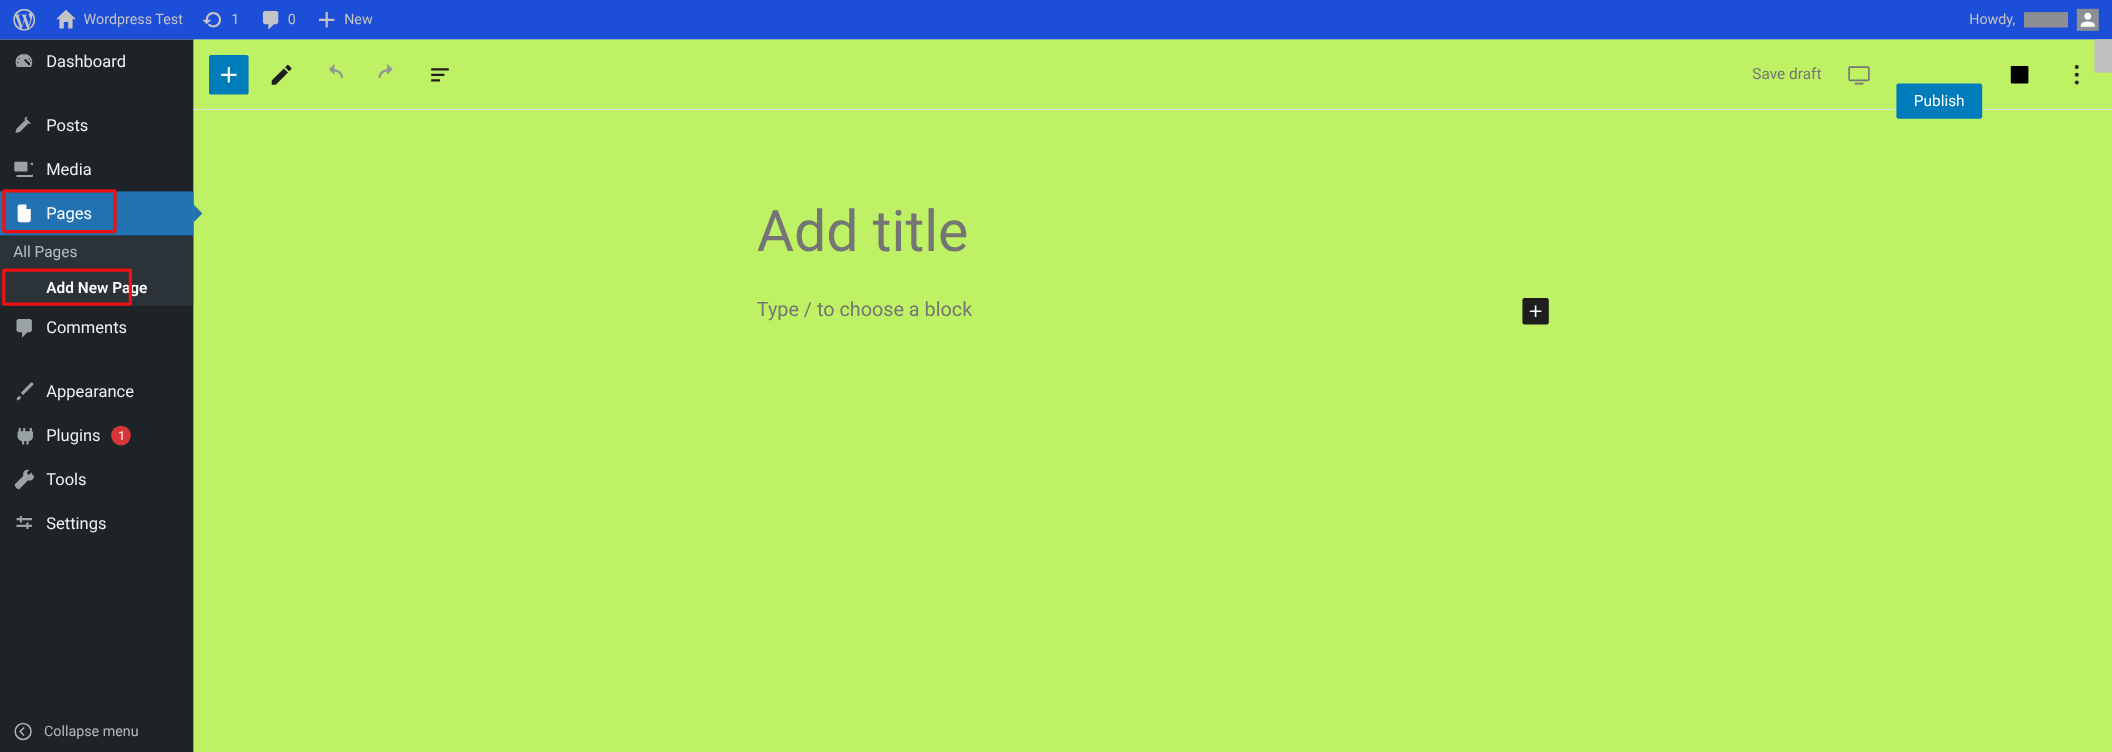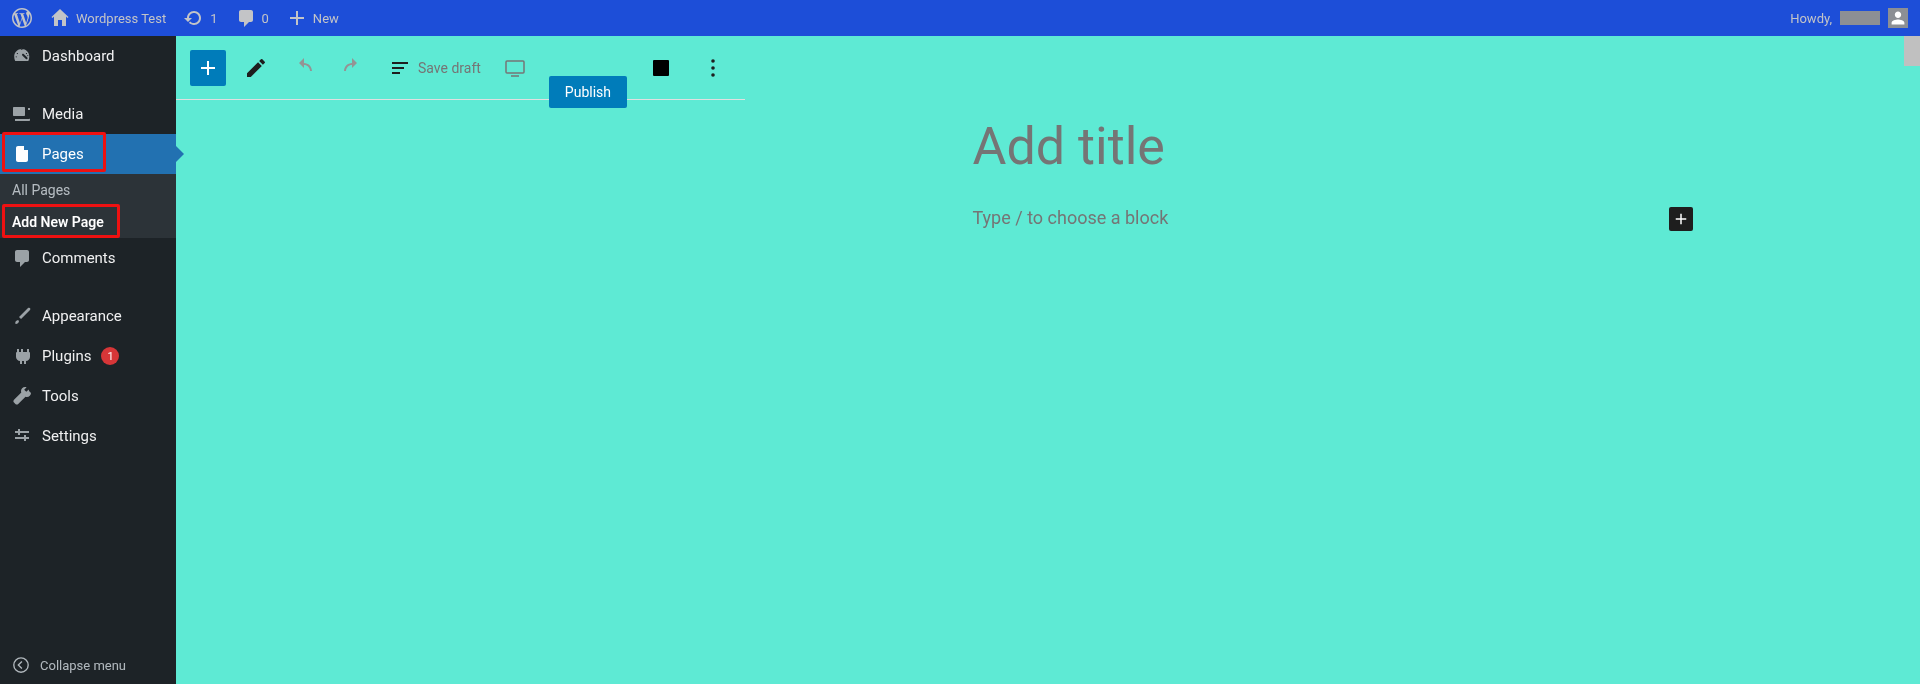--- a/index.html
+++ b/index.html
@@ -35,7 +35,7 @@
 .highlight-box { border: 3px solid #e11; border-radius: 2px; }
 
 
-.editor { flex: 1; background: #5eead4; display: flex; flex-direction: row; }
+.editor { flex: 1; background: #bef264; display: flex; flex-direction: column; }
 .editor-toolbar { height: 64px; border-bottom: 1px solid #e0e0e0; display: flex; align-items: center; justify-content: space-between; padding: 0 14px; }
 .tb-left { display: flex; align-items: center; gap: 12px; }
 .tb-btn { width: 36px; height: 36px; display: flex; align-items: center; justify-content: center; cursor: pointer; border-radius: 2px; }

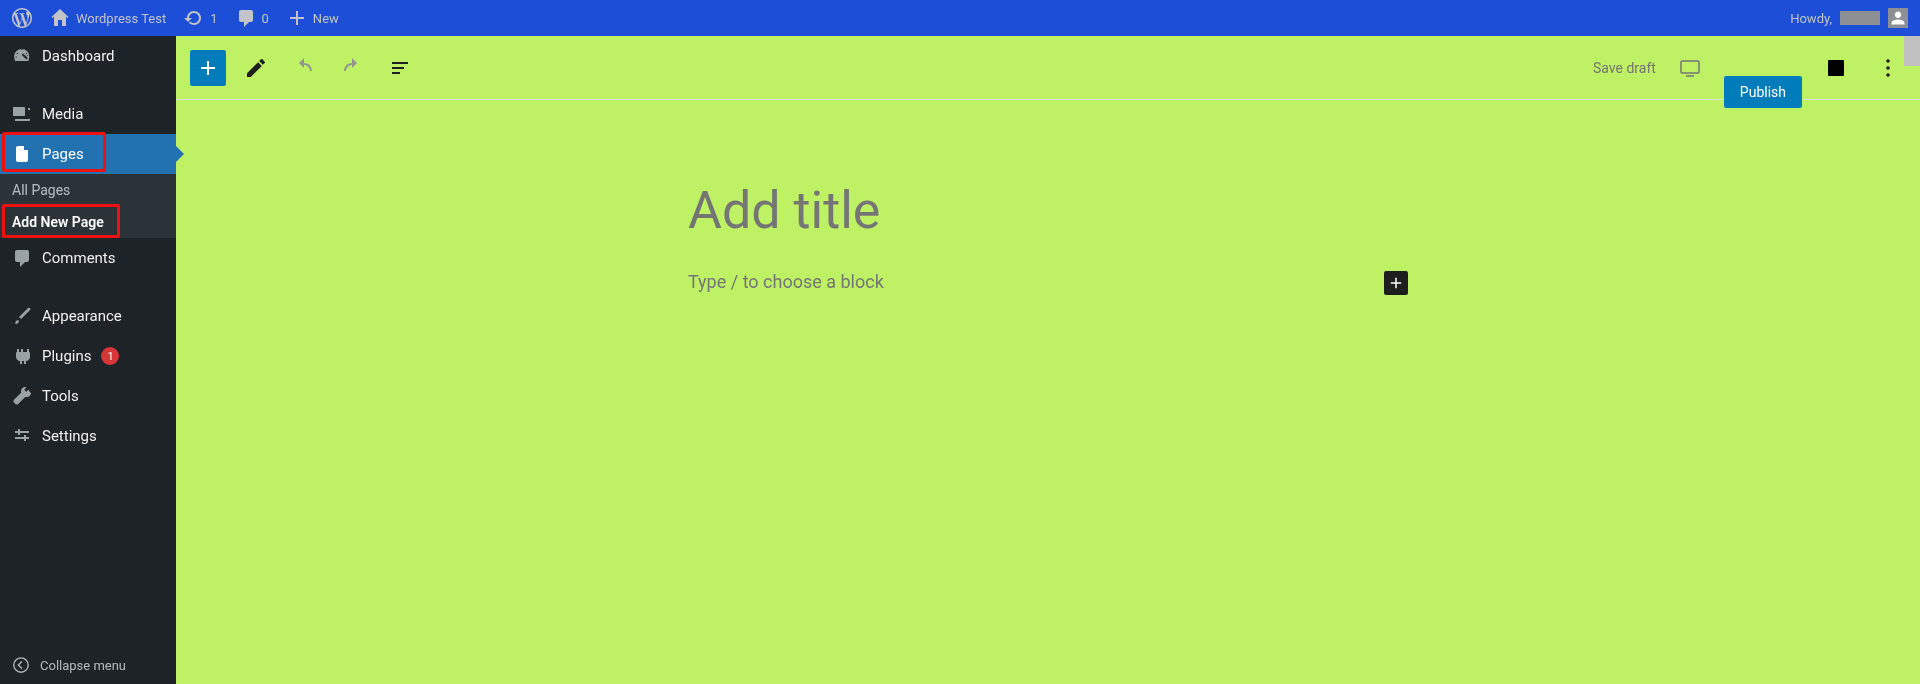--- a/index.html
+++ b/index.html
@@ -119,6 +119,12 @@
     <div class="menu-separator"></div>
     <div class="menu-item">
       <svg viewBox="0 0 20 20">
+          <path d="M12 2l-1 1 5 5-1 1-1-1-8 8-4 1 1-4 8-8-1-1 1-1 1 1 1-1z"></path>
+        </svg>
+      <span>Posts</span>
+    </div>
+    <div class="menu-item">
+      <svg viewBox="0 0 20 20">
           <path d="M13 11V4c0-.6-.4-1-1-1H2c-.6 0-1 .4-1 1v7c0 .6.4 1 1 1h10c.6 0 1-.4 1-1zm-1-1l-2.5-3-2 2.5L6 8l-3 3h9zm6-6v10c0 .6-.4 1-1 1H3v2h14c.6 0 1-.4 1-1V6h-2V4h2z"></path>
         </svg>
       <span>Media</span>

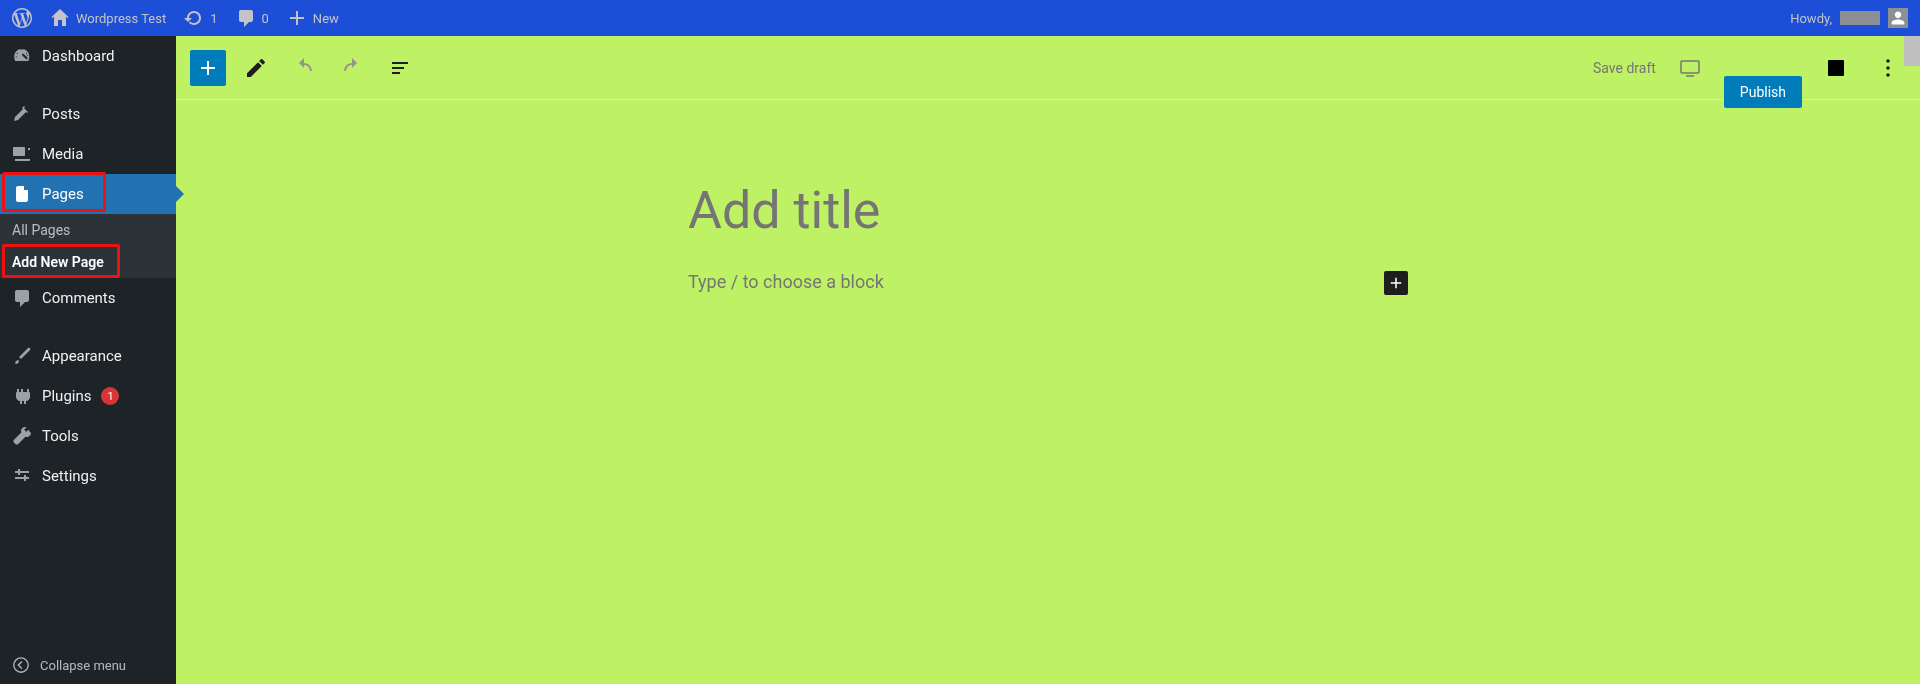--- a/index.html
+++ b/index.html
@@ -25,7 +25,7 @@
 .menu-item.active::after { content: ""; position: absolute; right: -8px; top: 50%; transform: translateY(-50%); border-left: 8px solid #2271b1; border-top: 8px solid transparent; border-bottom: 8px solid transparent; }
 .submenu { background: #2c3338; }
 .submenu-item { padding: 8px 12px; cursor: pointer; color: rgba(240,246,252,0.7); font-size: 14px; border-radius: 16px; }
-.submenu-item.current { color: #fff; font-weight: 600; }
+.submenu-item.current { color: #fff; font-weight: 600; text-align: center; }
 .menu-separator { height: 18px; }
 .badge { background: #d63638; color: #fff; border-radius: 10px; min-width: 18px; height: 18px; display: inline-flex; align-items: center; justify-content: center; font-size: 11px; padding: 0 5px; }
 .collapse-row { margin-top: auto; display: flex; align-items: center; gap: 10px; padding: 10px 12px; cursor: pointer; color: rgba(240,246,252,0.7); font-size: 13px; }

